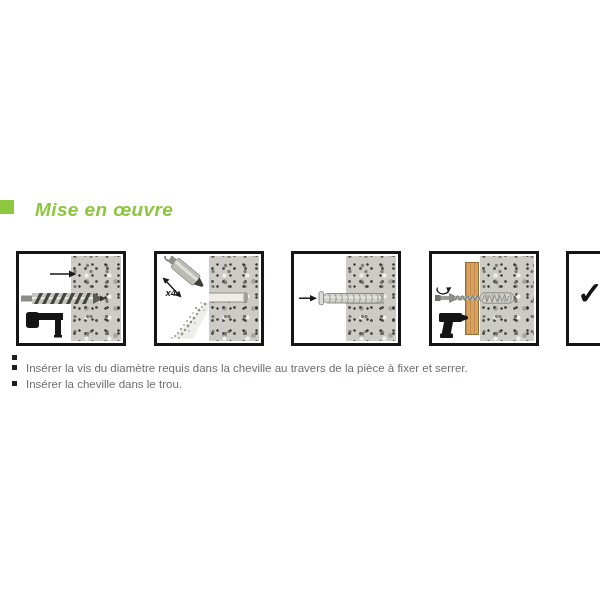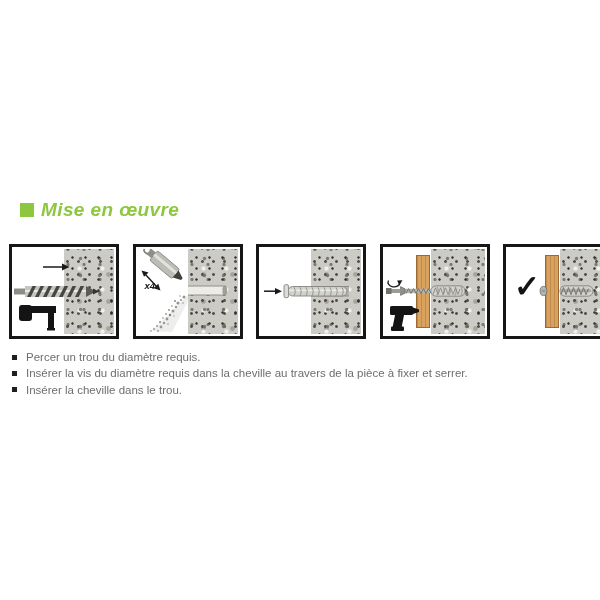--- a/index.html
+++ b/index.html
@@ -7,7 +7,7 @@
         font-family:"Liberation Sans", sans-serif;}
 
   
-  .title-row{position:absolute;left:20px;top:200px;display:flex;align-items:center;gap:7px;}
+  .title-row{position:absolute;left:0;top:200px;display:flex;gap:21px;}
   .title-square{width:14px;height:14px;background:#8DC63F;}
   .title-text{margin:0;font-style:italic;font-weight:700;font-size:19px;line-height:19px;
               color:#8DC63F;letter-spacing:.4px;}

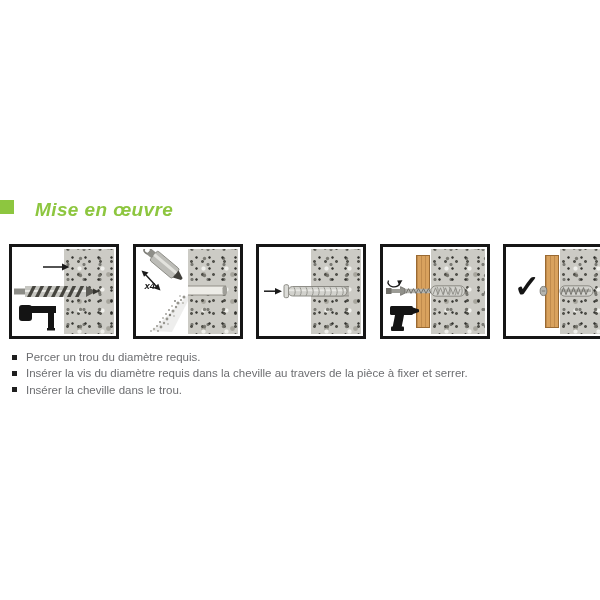--- a/index.html
+++ b/index.html
@@ -15,7 +15,7 @@
   
   .panels{position:absolute;left:7px;top:242px;display:flex;gap:9.5px;}
   .panel{width:110px;height:95px;box-sizing:border-box;border:3px solid #161616;
-         background:#fff;padding:2px;margin:2px;}
+         background:#fff;padding:2px;margin:9px;}
   .canvas{position:relative;width:100px;height:85px;background:#fff;overflow:hidden;}
   .art{position:absolute;left:0;top:0;z-index:3;}
 

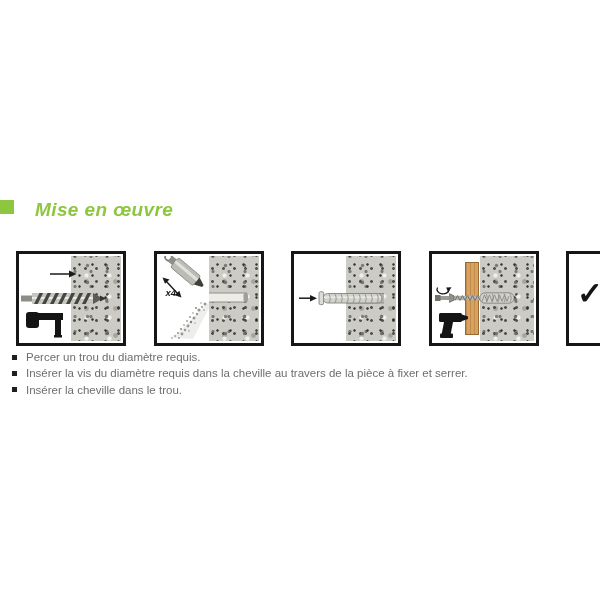--- a/index.html
+++ b/index.html
@@ -235,7 +235,6 @@
   <ul class="instructions">
     <li class="instruction">
       <span class="sq"></span>
-      <span>Percer un trou du diamètre requis.</span>
     </li>
     <li class="instruction">
       <span class="sq"></span>

